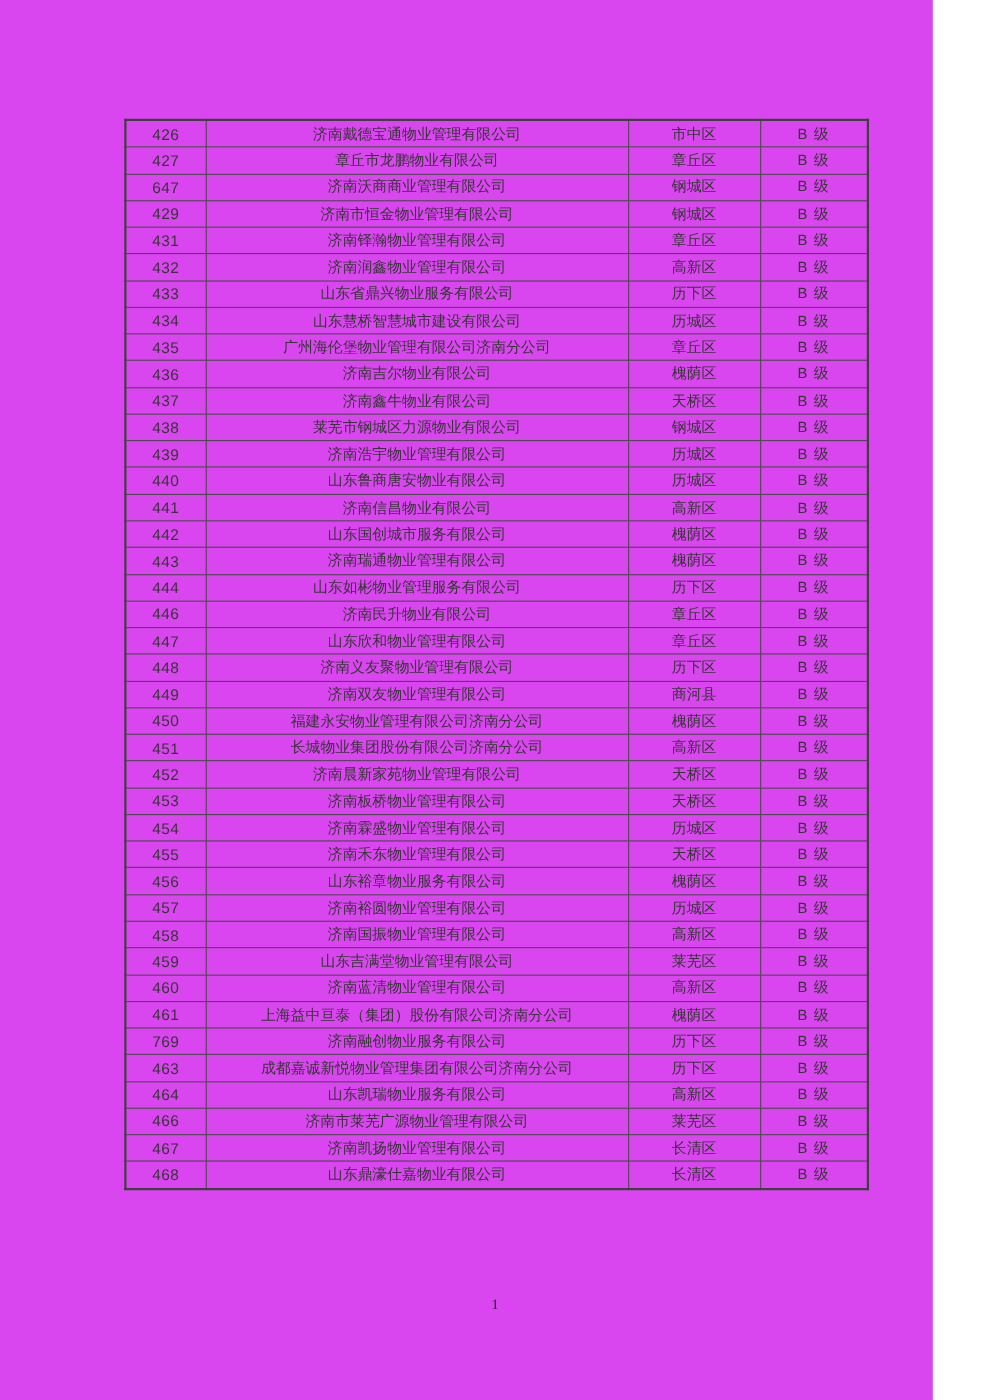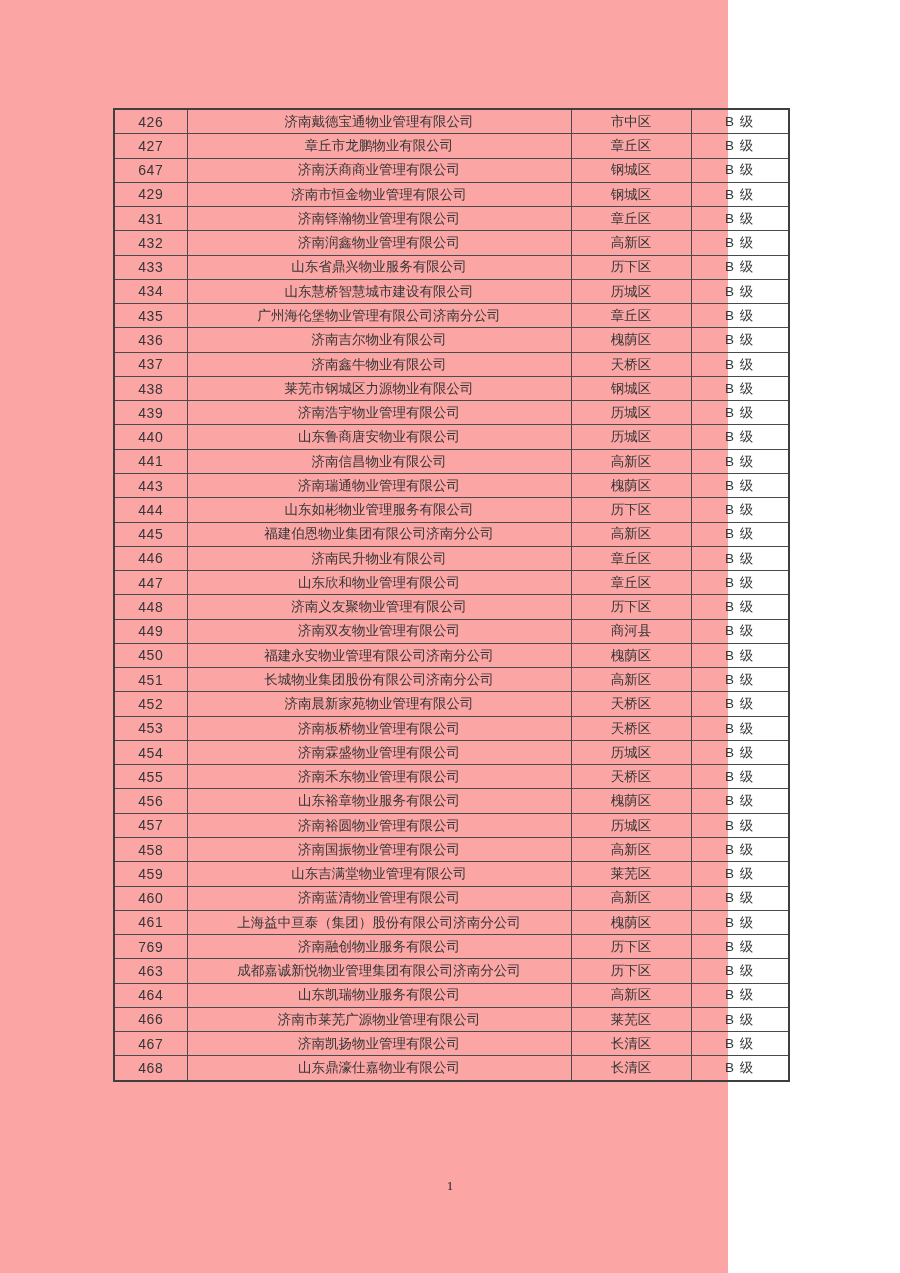--- a/index.html
+++ b/index.html
@@ -17,8 +17,8 @@
   .page {
     position: absolute;
     left: 0; top: 0;
-    width: 728px; height: 1273px;
-    background: #fca5a5;
+    width: 848px; height: 1273px;
+    background: #d946ef;
   }
   table.rating-table {
     position: absolute;

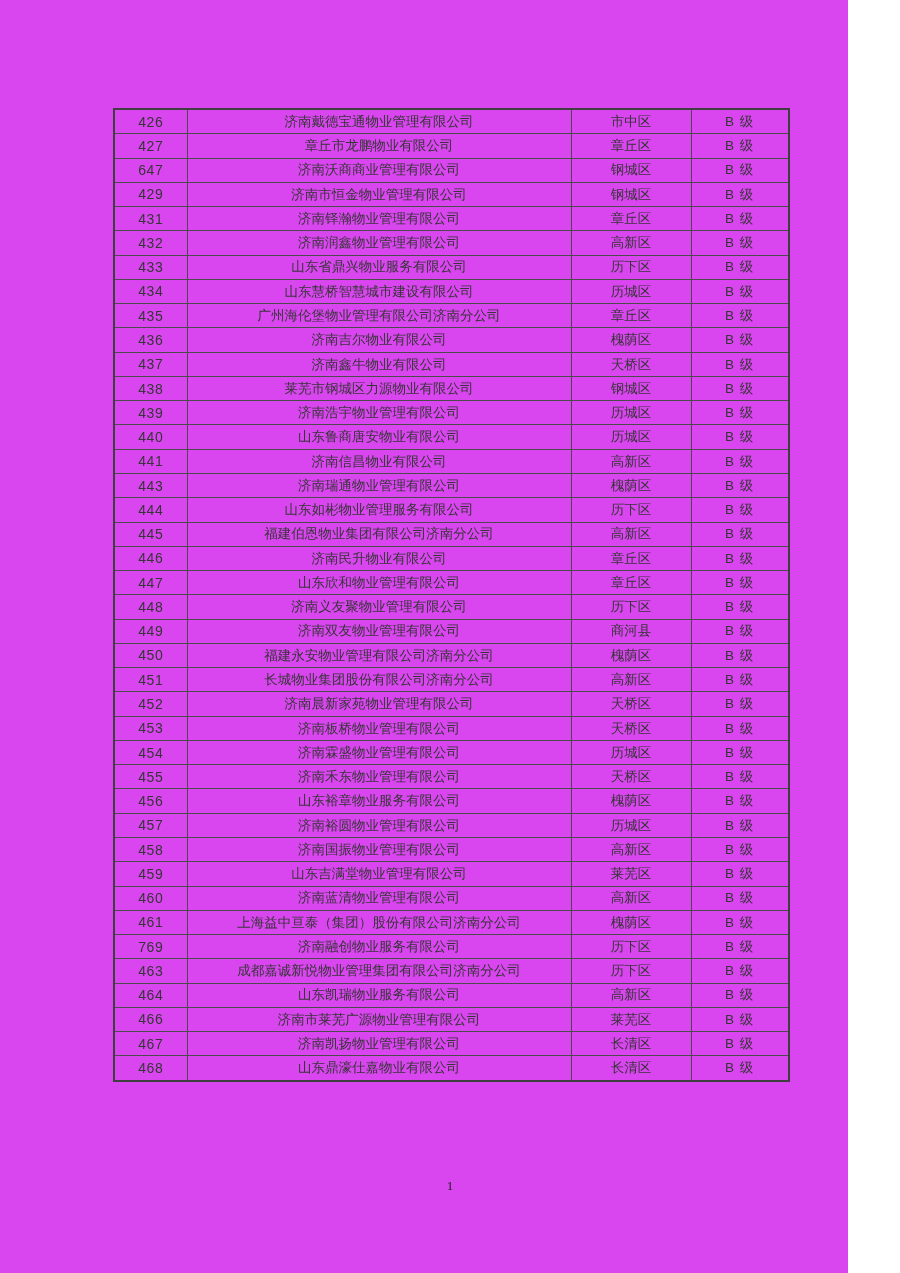--- a/index.html
+++ b/index.html
@@ -168,6 +168,12 @@
           <td class="grade-cell">B 级</td>
         </tr>
         <tr>
+          <td class="serial-cell">442</td>
+          <td class="company-cell">山东国创城市服务有限公司</td>
+          <td class="district-cell">槐荫区</td>
+          <td class="grade-cell">B 级</td>
+        </tr>
+        <tr>
           <td class="serial-cell">443</td>
           <td class="company-cell">济南瑞通物业管理有限公司</td>
           <td class="district-cell">槐荫区</td>

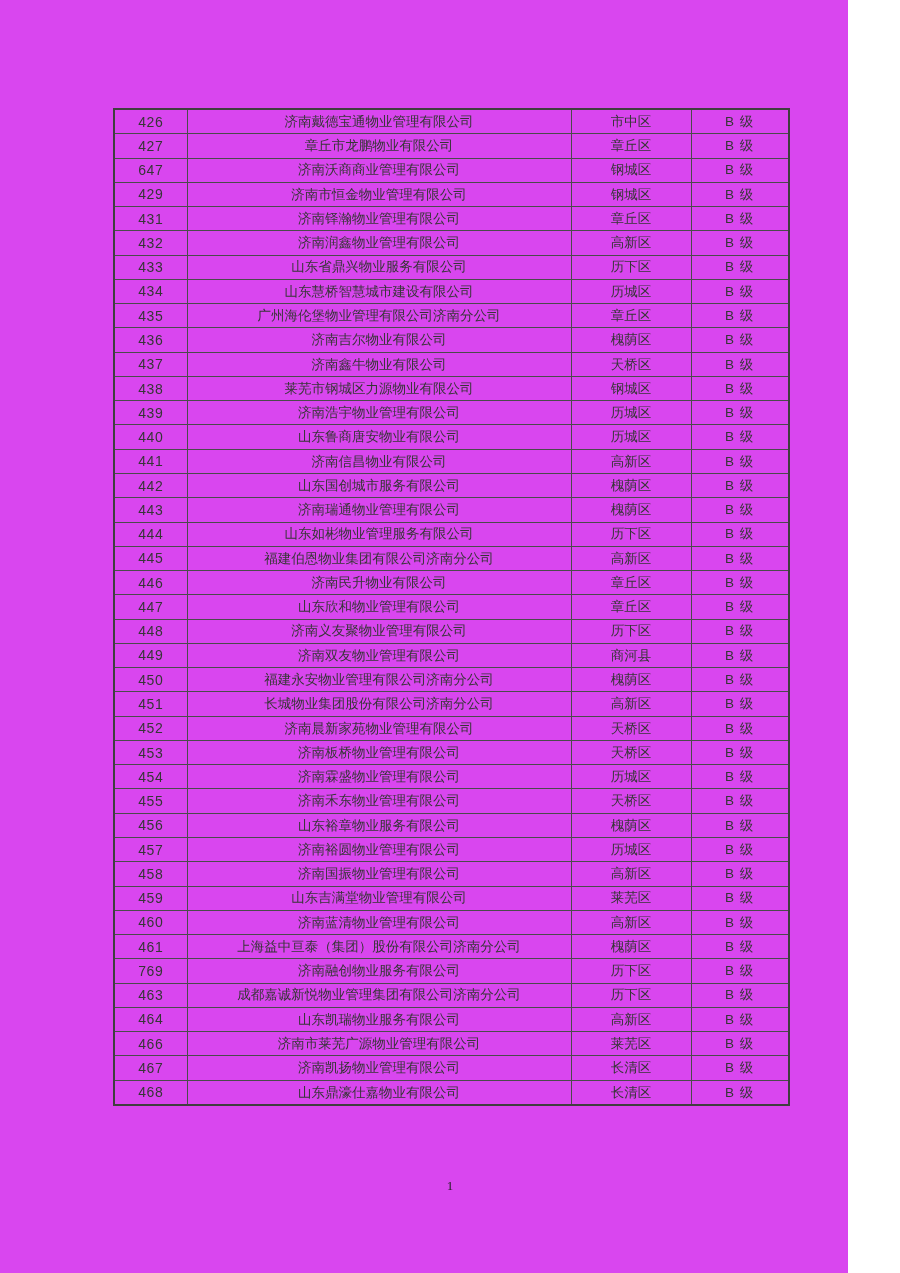--- a/index.html
+++ b/index.html
@@ -186,12 +186,6 @@
           <td class="grade-cell">B 级</td>
         </tr>
         <tr>
-          <td class="serial-cell">445</td>
-          <td class="company-cell">福建伯恩物业集团有限公司济南分公司</td>
-          <td class="district-cell">高新区</td>
-          <td class="grade-cell">B 级</td>
-        </tr>
-        <tr>
           <td class="serial-cell">446</td>
           <td class="company-cell">济南民升物业有限公司</td>
           <td class="district-cell">章丘区</td>

